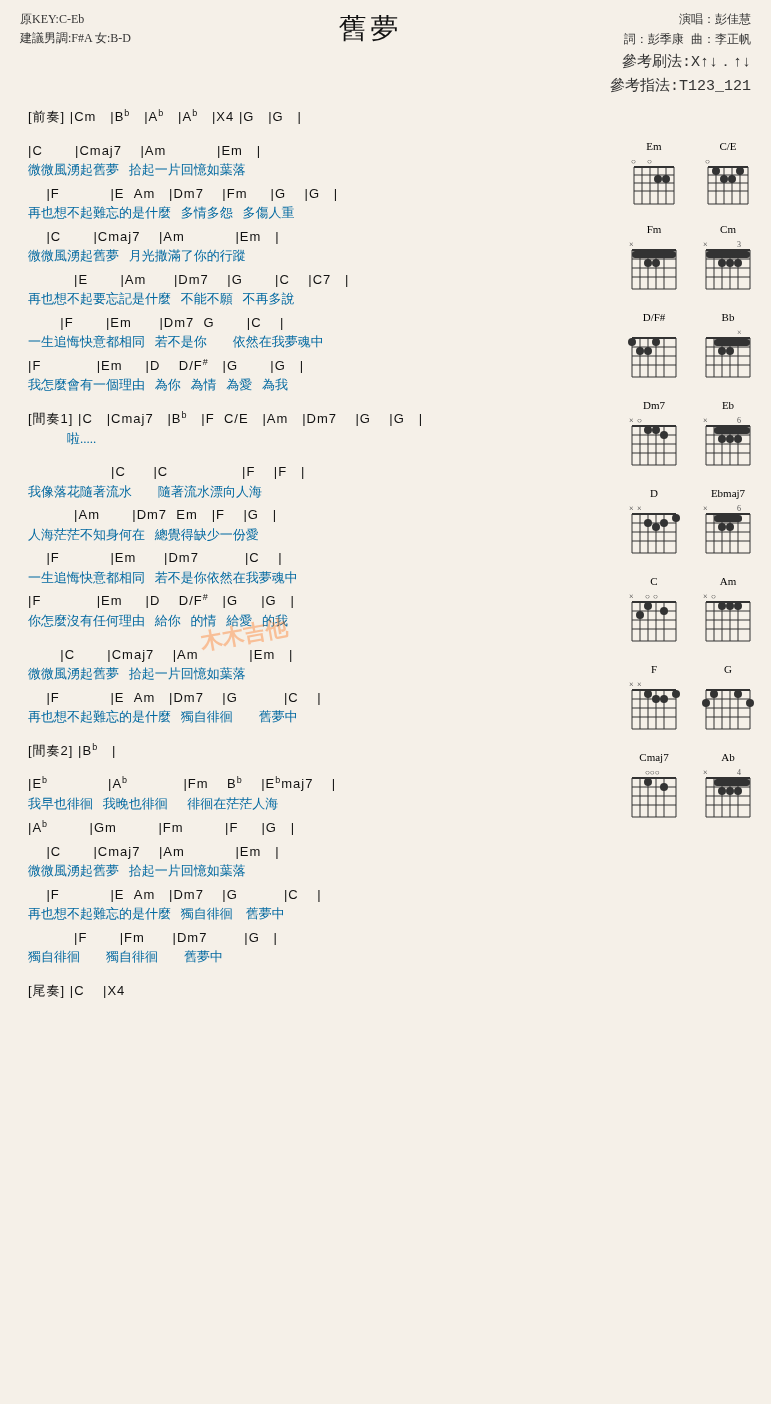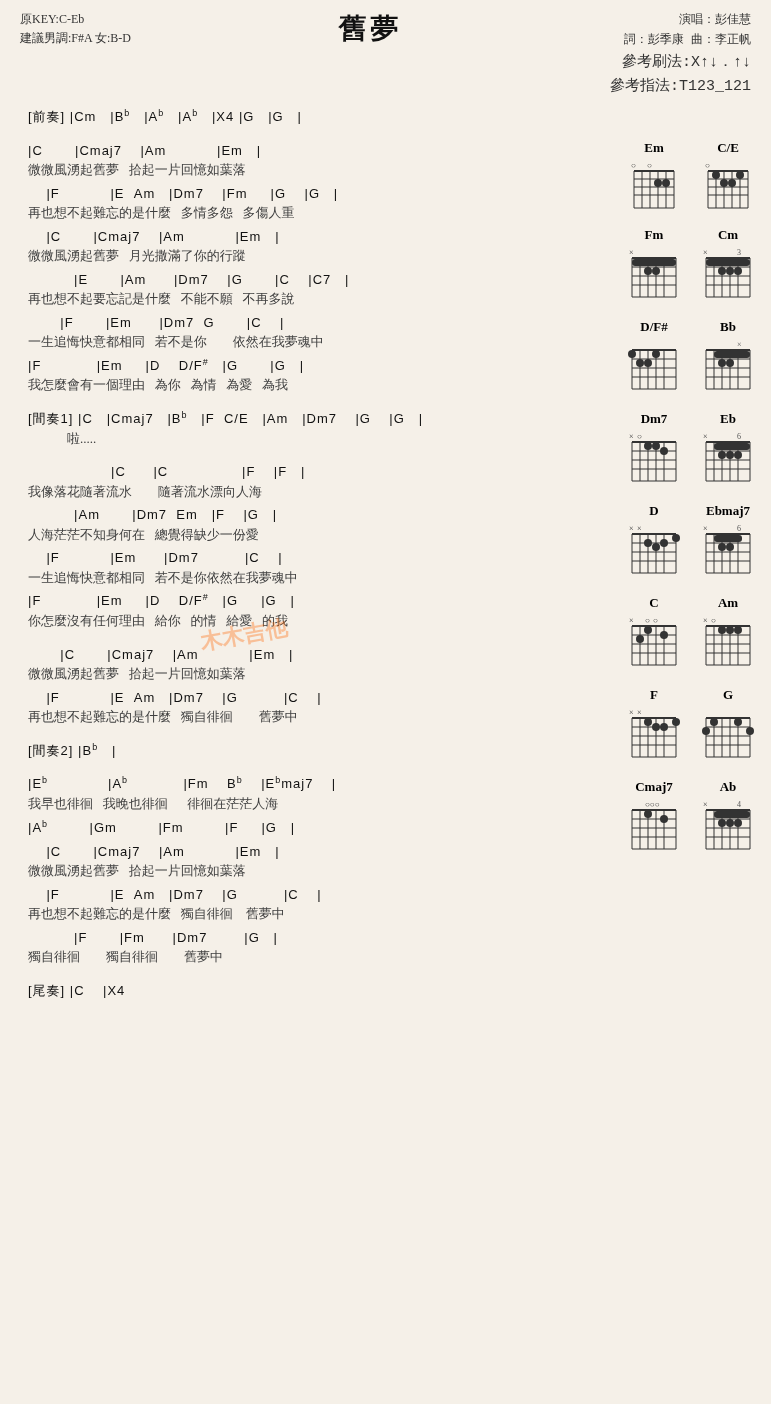--- a/index.html
+++ b/index.html
@@ -29,7 +29,7 @@
     }
     .song-title {
       font-size: 28px;
-      font-weight: bold;
+      font-weight: normal;
       color: #111;
       letter-spacing: 4px;
     }

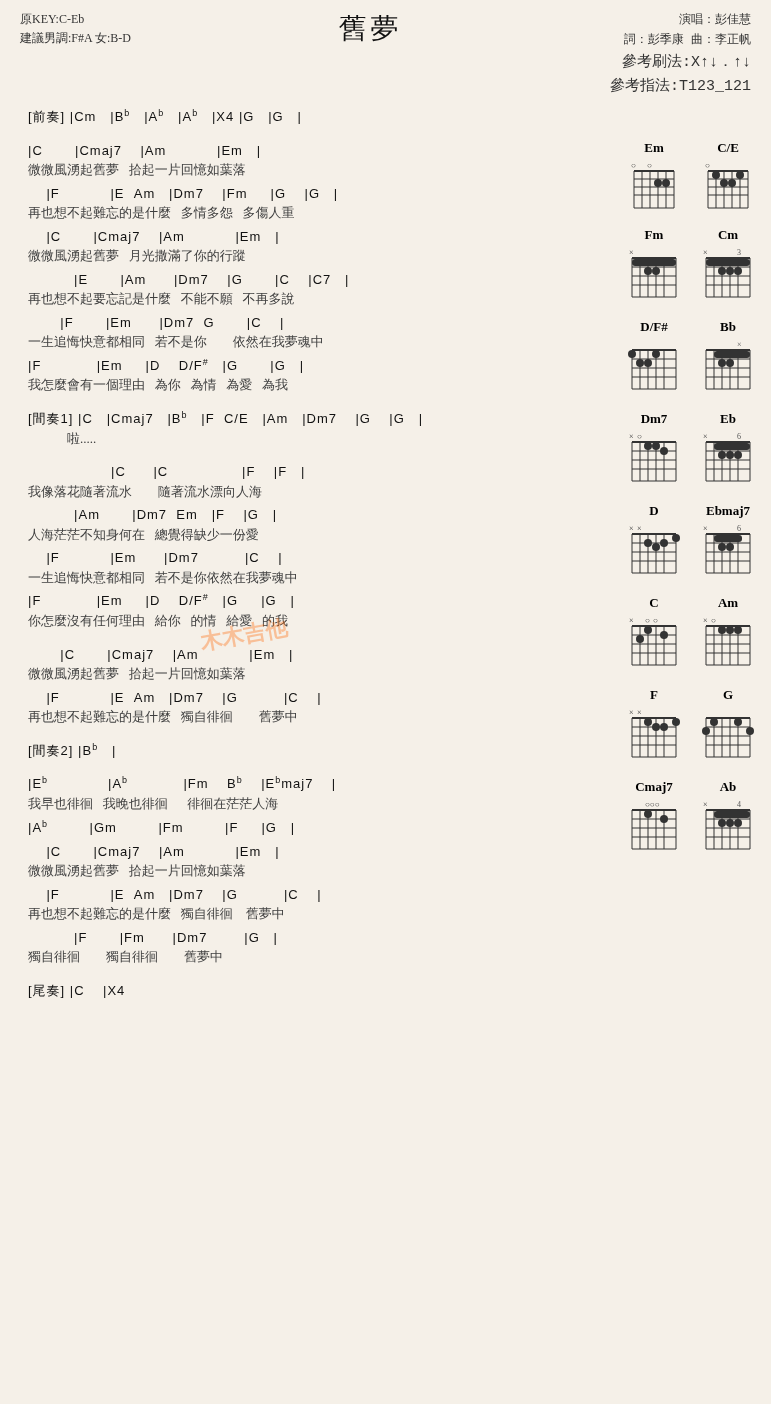--- a/index.html
+++ b/index.html
@@ -79,8 +79,8 @@
       width: 58px;
     }
     .chord-name {
-      font-size: 13px;
-      font-weight: bold;
+      font-size: 11px;
+      font-weight: normal;
       margin-bottom: 2px;
     }
     

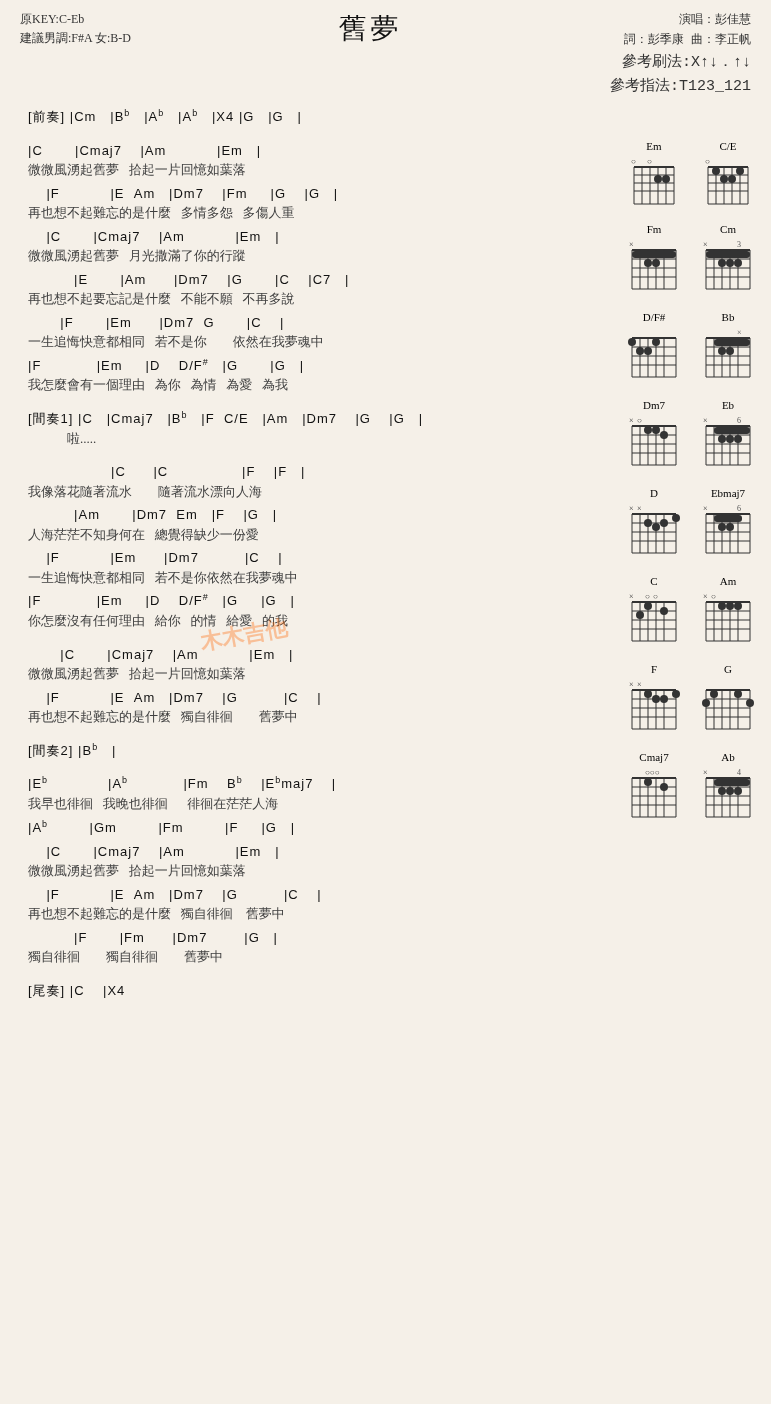--- a/index.html
+++ b/index.html
@@ -100,7 +100,7 @@
     }
     .lyric-line {
       font-size: 13px;
-      color: #404040;
+      color: #0369a1;
       line-height: 1.5;
       margin-bottom: 2px;
       font-family: 'SimSun', 'STSong', serif;

